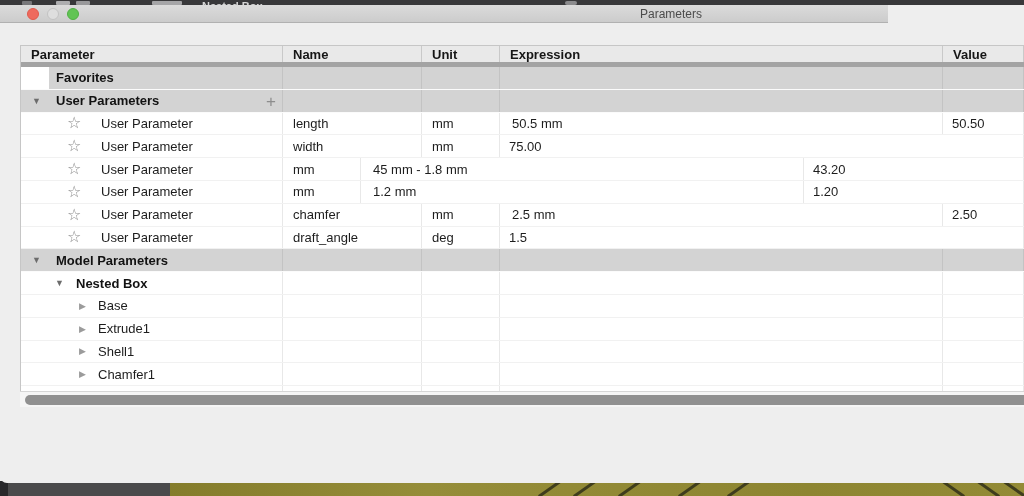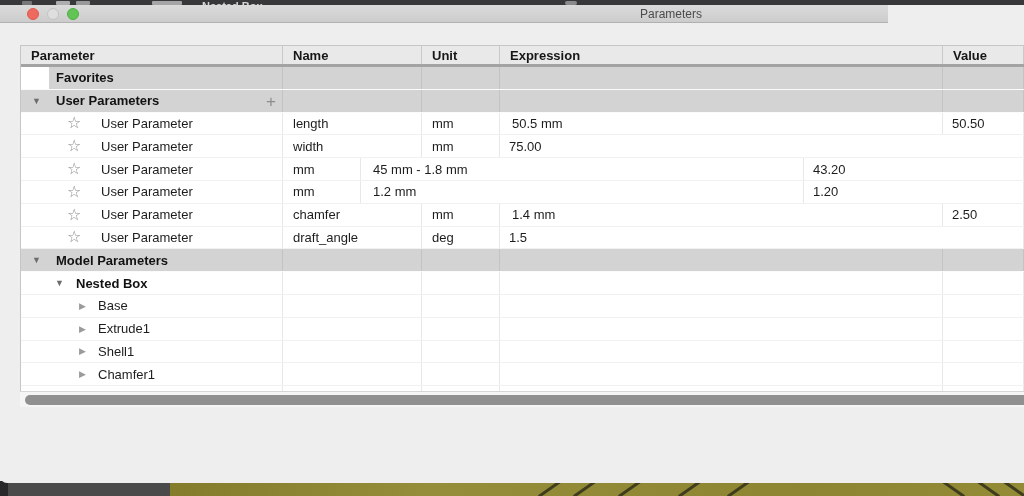--- a/index.html
+++ b/index.html
@@ -25,7 +25,7 @@
   
   .param-table{position:absolute;left:20px;top:22px;width:1004px;height:346px;background:#ffffff;
     border-left:1px solid #c6c6c6;border-top:1px solid #c6c6c6;box-sizing:border-box;overflow:hidden;}
-  .header-row{display:flex;height:21px;background:#e9e9e9;border-bottom:3px solid #a3a3a3;box-sizing:border-box;}
+  .header-row{display:flex;height:21px;background:#e9e9e9;border-bottom:5px solid #a3a3a3;box-sizing:border-box;}
   .hcell{box-sizing:border-box;display:flex;align-items:center;padding-left:10px;font-size:13px;font-weight:bold;color:#161616;
     border-right:1px solid #c9c9c9;overflow:hidden;white-space:nowrap;}
   .c0{width:262px;}.c1{width:139px;}.c2{width:78px;}.c3{width:443px;}.c4{flex:1;min-width:0;}

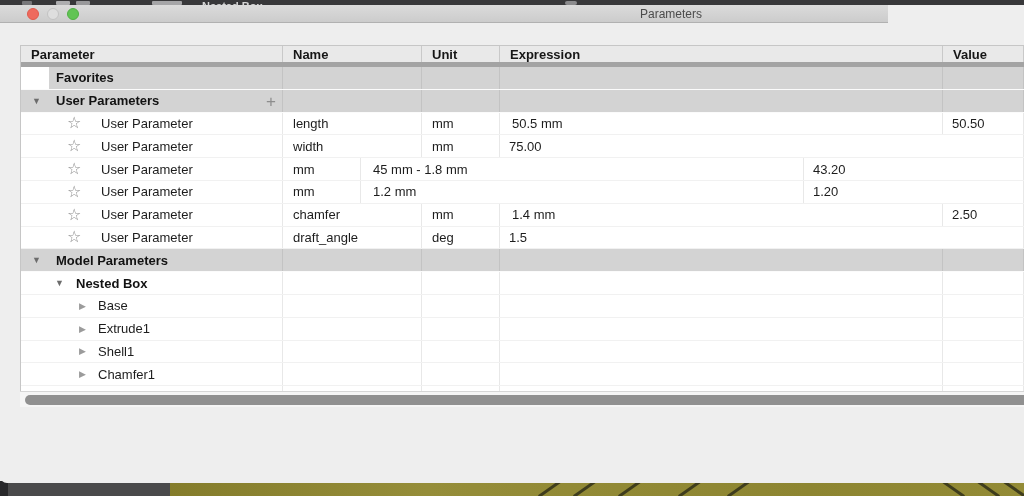--- a/index.html
+++ b/index.html
@@ -160,7 +160,7 @@
           </div>
           <div class="cell c1">chamfer</div>
           <div class="cell c2">mm</div>
-          <div class="cell c3">1.4 mm</div>
+          <div class="cell c3">2.5 mm</div>
           <div class="cell c4">2.50</div>
         </div>
         <div class="row white">

